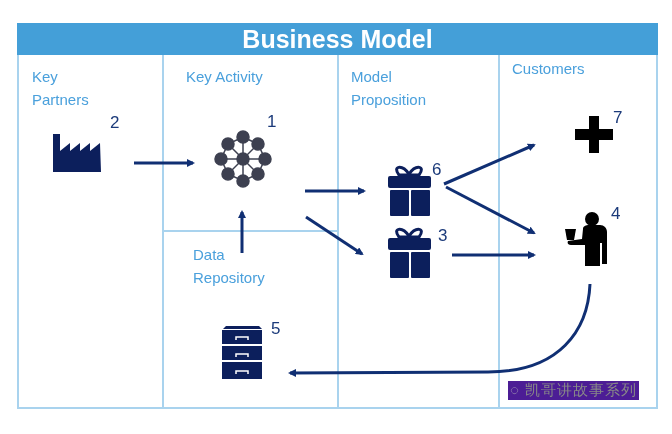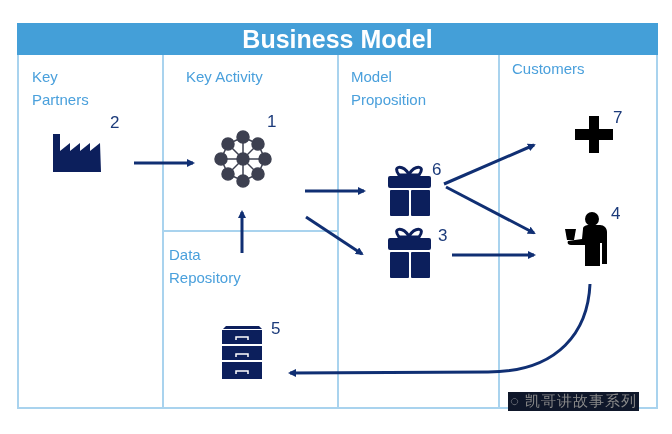--- a/index.html
+++ b/index.html
@@ -35,7 +35,7 @@
 <div class="section-title" style="left:351px;top:65px;white-space:pre;">Model
 Proposition</div>
 <div class="section-title" style="left:512px;top:57px;">Customers</div>
-<div class="section-title" style="left:169px;top:243px;white-space:pre;">Data
+<div class="section-title" style="left:193px;top:243px;white-space:pre;">Data
 Repository</div>
 
 <svg class="overlay" width="672" height="434">

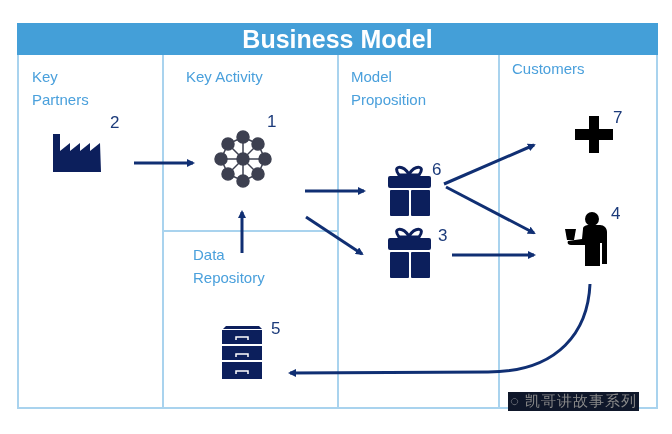--- a/index.html
+++ b/index.html
@@ -11,7 +11,7 @@
   .section-title { position:absolute; color:#4aa0dc; font-size:15px; line-height:23px; }
   .num { position:absolute; color:#1b3a7a; font-size:17px; }
   svg.overlay { position:absolute; left:0; top:0; }
-  .watermark { position:absolute; left:508px; top:392px; font-size:15px; color:#888; letter-spacing:1px; background:#0f172a; padding:0 2px; }
+  .watermark { position:absolute; left:508px; top:381px; font-size:15px; color:#888; letter-spacing:1px; background:#4c1d95; padding:0 2px; }
 </style>
 </head>
 <body>

